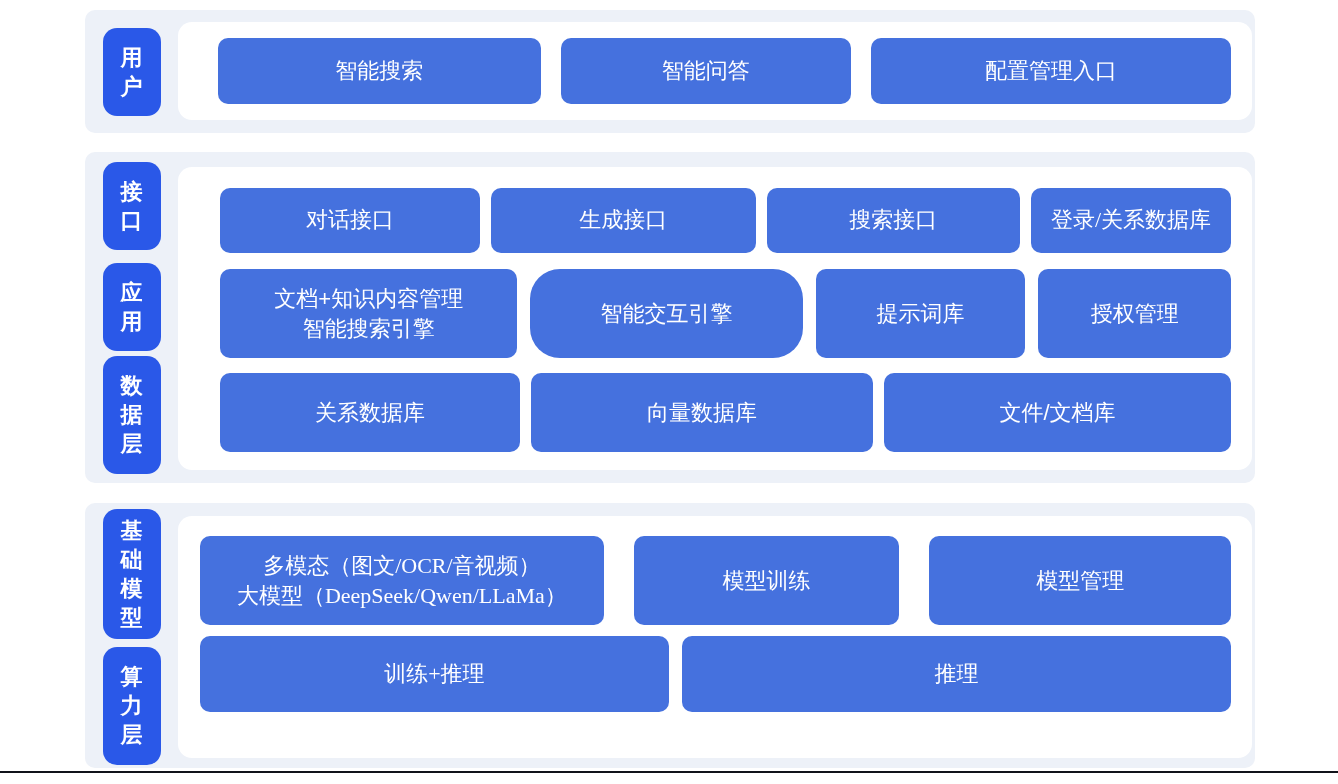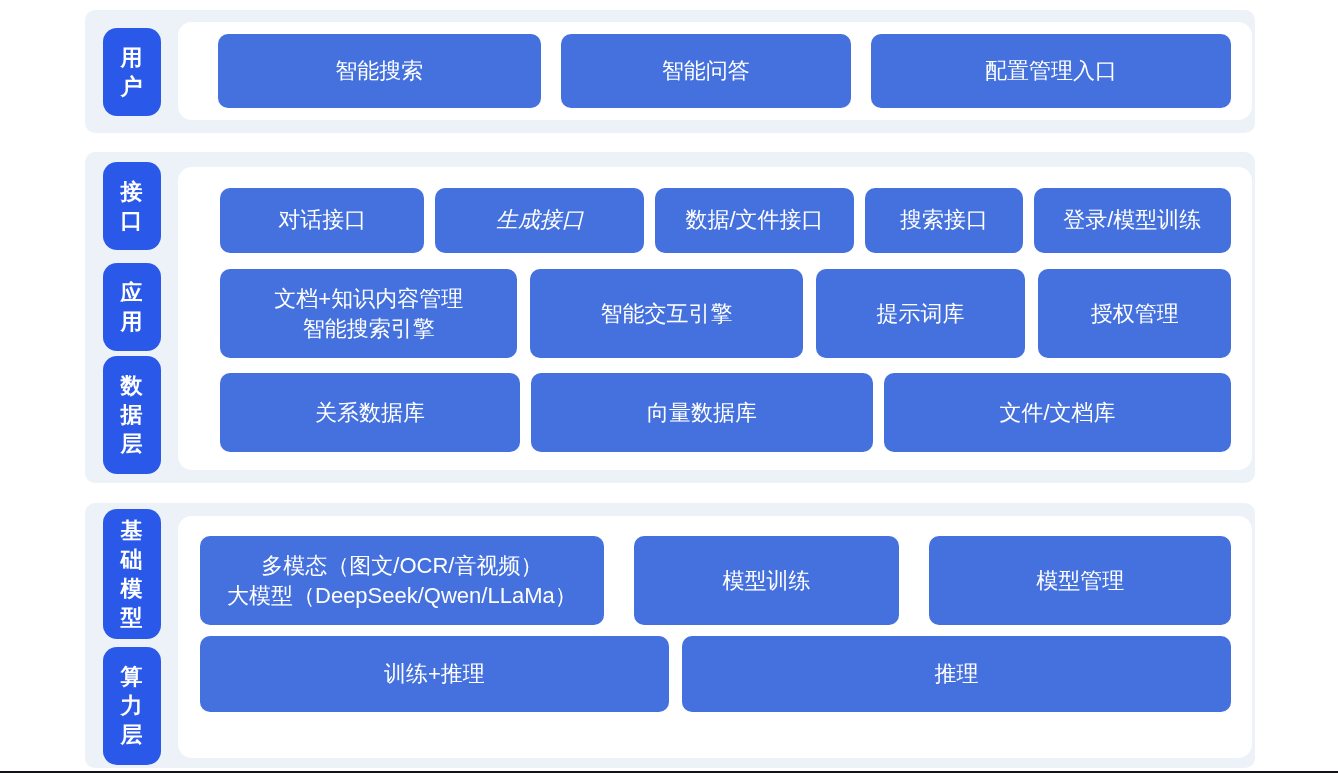--- a/index.html
+++ b/index.html
@@ -58,7 +58,7 @@
 
   
   .row{display:flex;flex-direction:row;}
-  .g1 .r1{height:74px;gap:20px;}
+  .g1 .r1{height:66px;gap:20px;}
   .g2 .r1{height:66px;gap:11px;margin-bottom:16px;}
   .g2 .r2{height:91px;gap:13px;margin-bottom:15px;}
   .g2 .r3{height:80px;gap:11px;}

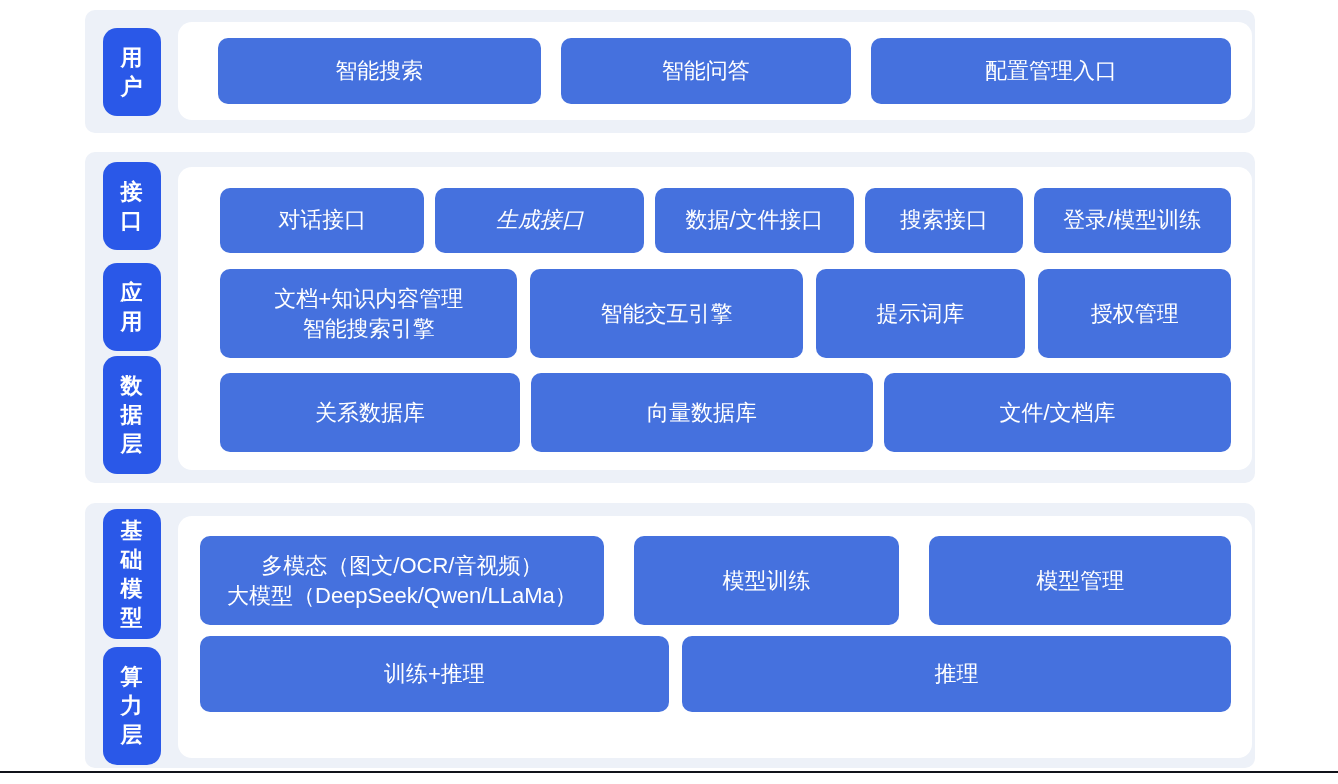--- a/index.html
+++ b/index.html
@@ -77,7 +77,7 @@
   .g1 .r1 .btn:nth-child(3){flex-grow:365;}
 
   .g2 .r1 .btn:nth-child(1){flex-grow:204;}
-  .g2 .r1 .btn:nth-child(2){flex-grow:208;font-style:italic;}
+  .g2 .r1 .btn:nth-child(2){flex-grow:208;}
   .g2 .r1 .btn:nth-child(3){flex-grow:199;}
   .g2 .r1 .btn:nth-child(4){flex-grow:157;font-family:Liberation Serif, serif;}
   .g2 .r1 .btn:nth-child(5){flex-grow:197;}

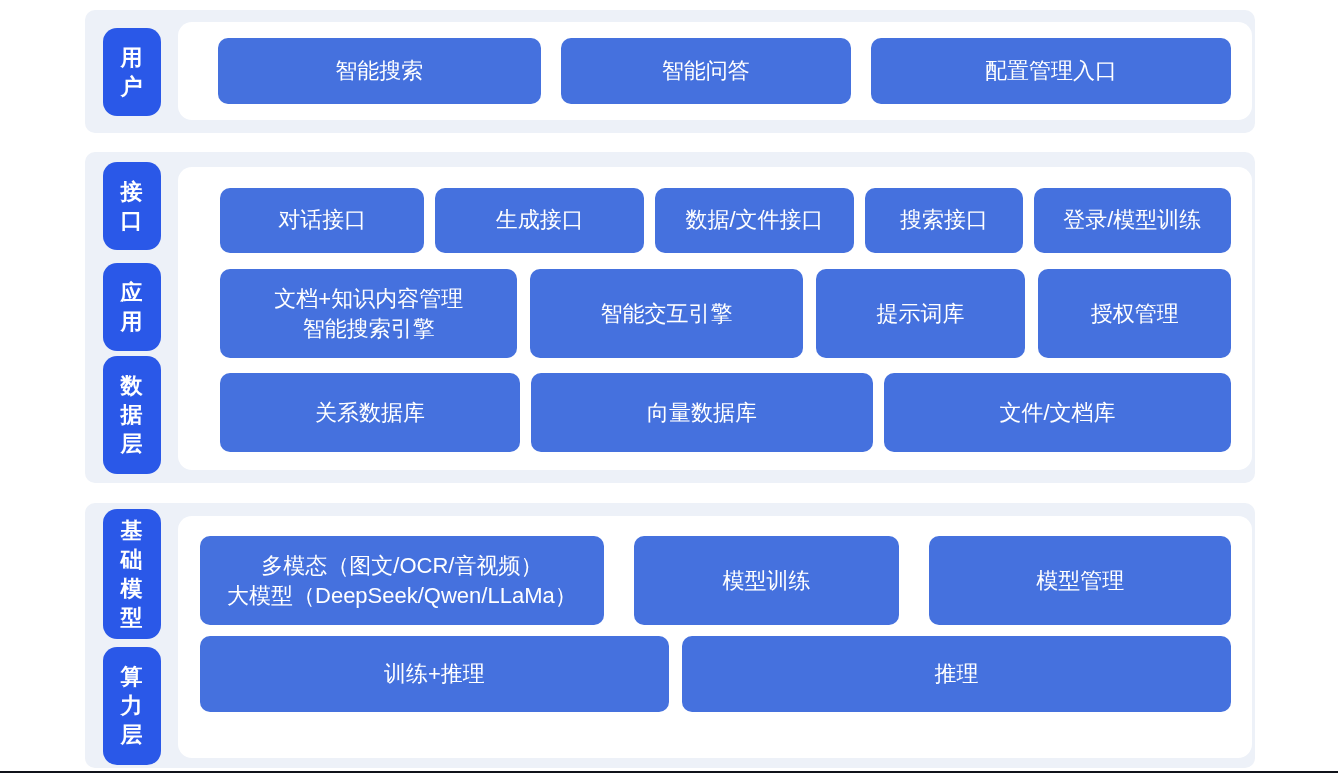--- a/index.html
+++ b/index.html
@@ -155,9 +155,6 @@
             <span>生成接口</span>
           </div>
           <div class="btn">
-            <span>数据/文件接口</span>
-          </div>
-          <div class="btn">
             <span>搜索接口</span>
           </div>
           <div class="btn">

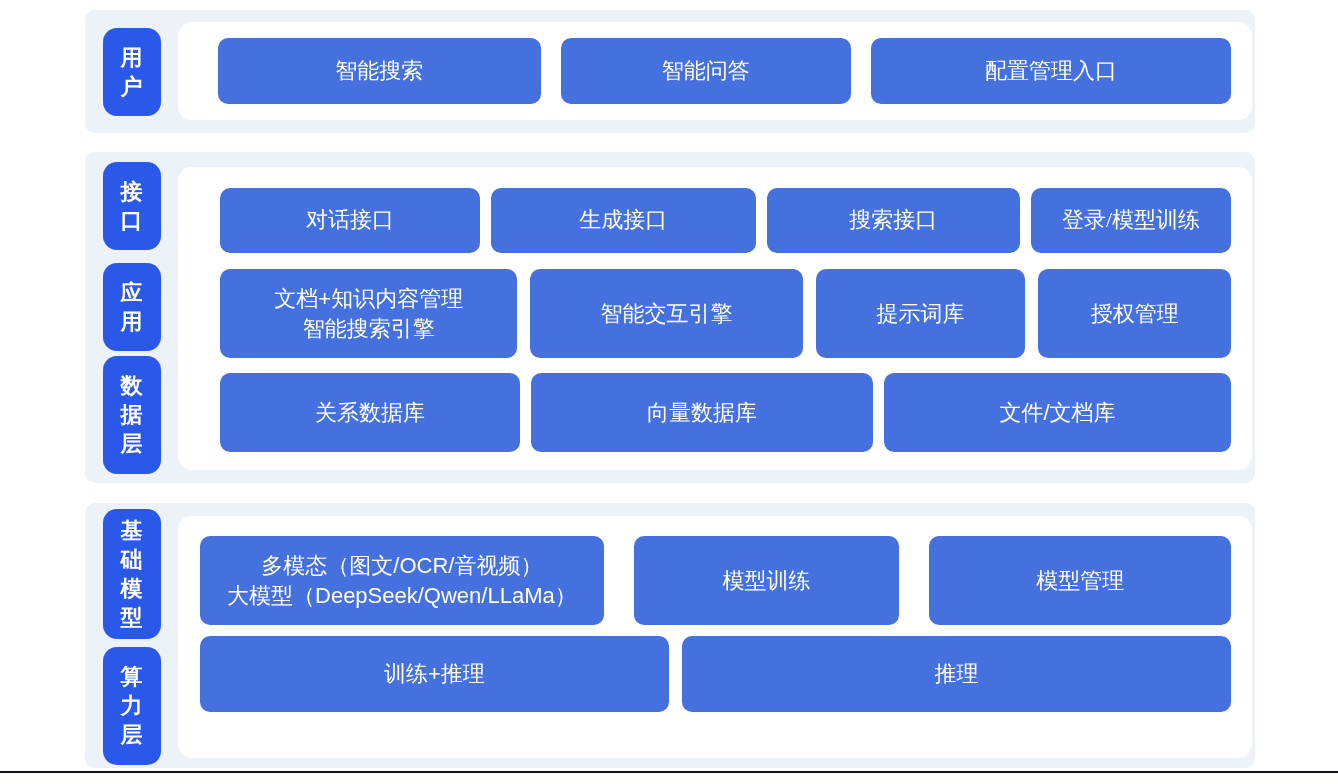--- a/index.html
+++ b/index.html
@@ -158,7 +158,7 @@
             <span>搜索接口</span>
           </div>
           <div class="btn">
-            <span>登录/模型训练</span>
+            <span>登录/关系数据库</span>
           </div>
         </div>
         <div class="row r2">

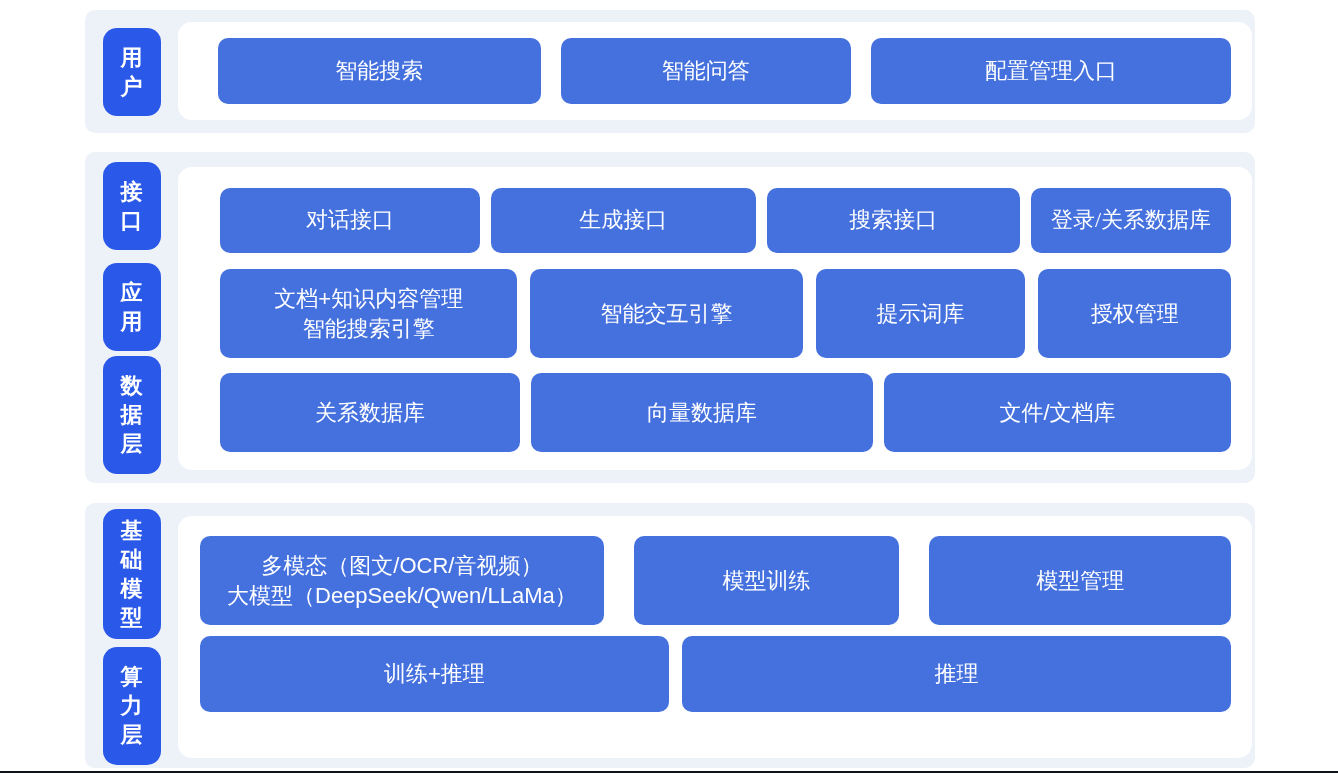--- a/index.html
+++ b/index.html
@@ -83,7 +83,7 @@
   .g2 .r1 .btn:nth-child(5){flex-grow:197;}
 
   .g2 .r2 .btn:nth-child(1){flex-grow:295;}
-  .g2 .r2 .btn:nth-child(2){flex-grow:270;}
+  .g2 .r2 .btn:nth-child(2){flex-grow:270;border-radius:30px;}
   .g2 .r2 .btn:nth-child(3){flex-grow:208;}
   .g2 .r2 .btn:nth-child(4){flex-grow:191;}
 

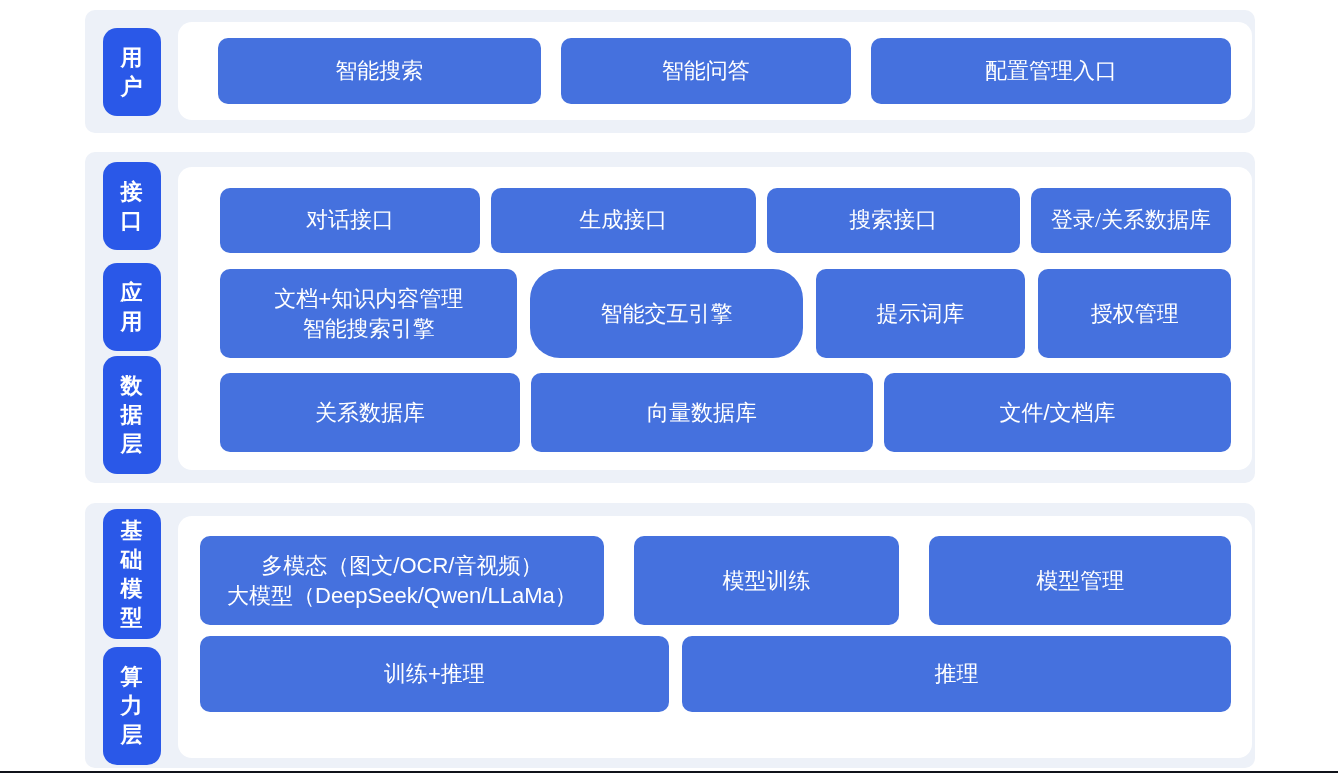--- a/index.html
+++ b/index.html
@@ -54,7 +54,7 @@
   }
   .g1 .panel{margin-top:12px;margin-bottom:13px;padding:0 21px 0 40px;justify-content:center;}
   .g2 .panel{margin-top:15px;margin-bottom:13px;padding:21px 21px 18px 42px;}
-  .g3 .panel{margin-top:13px;margin-bottom:10px;padding:20px 21px 18px 22px;}
+  .g3 .panel{margin-top:13px;margin-bottom:10px;padding:20px 21px 18px 22px;font-family:Liberation Serif, serif;}
 
   
   .row{display:flex;flex-direction:row;}

